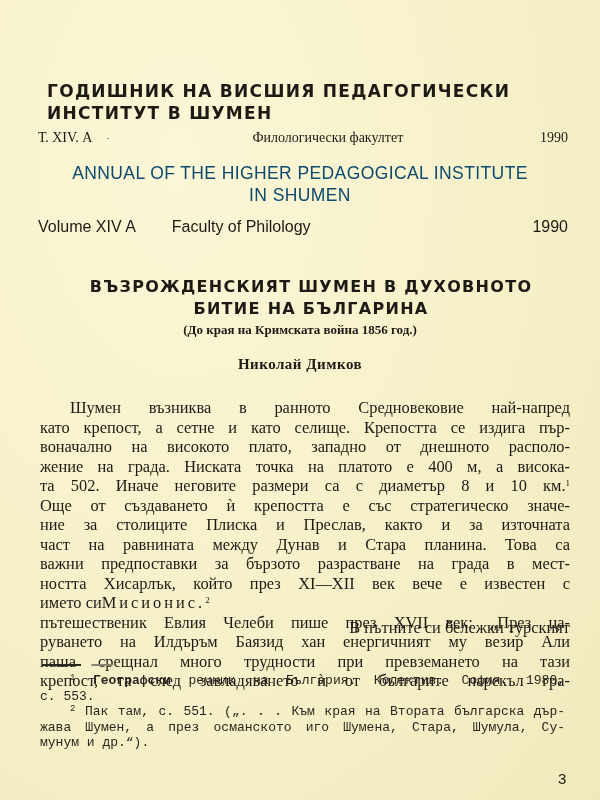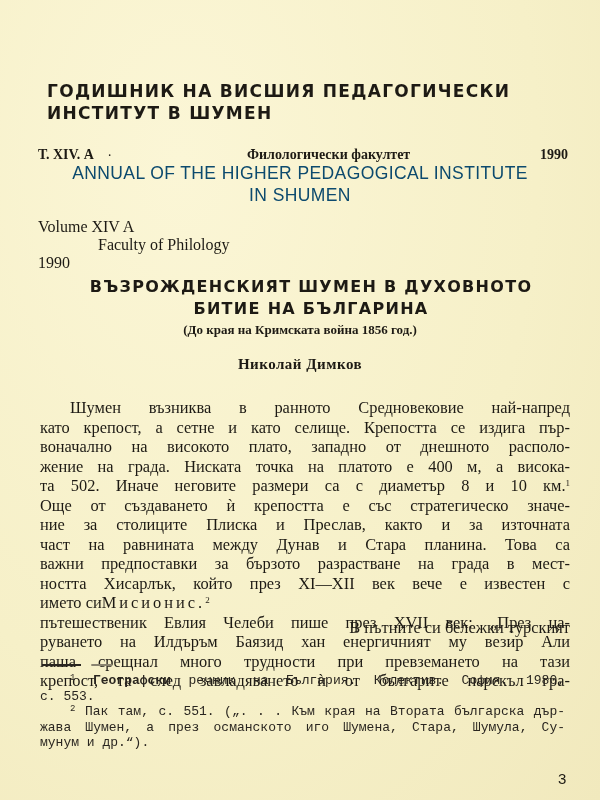--- a/index.html
+++ b/index.html
@@ -21,7 +21,7 @@
       position: absolute; left: 38px; width: 530px;
       display: flex; justify-content: space-between; align-items: baseline;
     }
-    .meta-row.bg { top: 147px; font-weight: bold; font-size: 14px; font-family: "Liberation Serif", serif; }
+    .meta-row.bg { top: 130px; font-weight: normal; font-size: 14px; font-family: "Liberation Serif", serif; }
     .meta-row.en { top: 218px; font-size: 16px; font-family: Liberation Serif, serif; flex-direction: column; }
     .journal-title-en {
       position: absolute; left: 0; width: 600px; top: 162px;

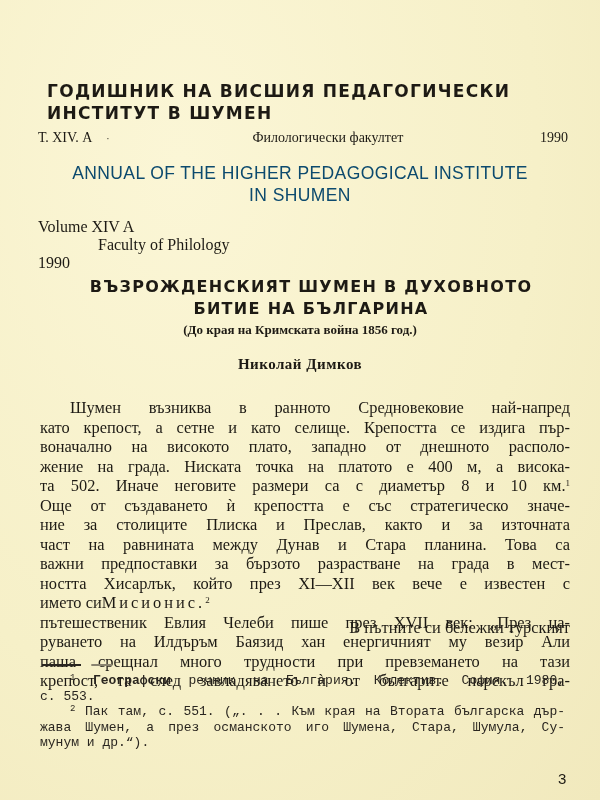--- a/index.html
+++ b/index.html
@@ -22,7 +22,7 @@
       display: flex; justify-content: space-between; align-items: baseline;
     }
     .meta-row.bg { top: 130px; font-weight: normal; font-size: 14px; font-family: "Liberation Serif", serif; }
-    .meta-row.en { top: 218px; font-size: 16px; font-family: Liberation Serif, serif; flex-direction: column; }
+    .meta-row.en { top: 218px; font-size: 16px; font-family: Liberation Sans, sans-serif; }
     .journal-title-en {
       position: absolute; left: 0; width: 600px; top: 162px;
       text-align: center; font-family: "Liberation Sans", sans-serif; font-size: 17.5px;

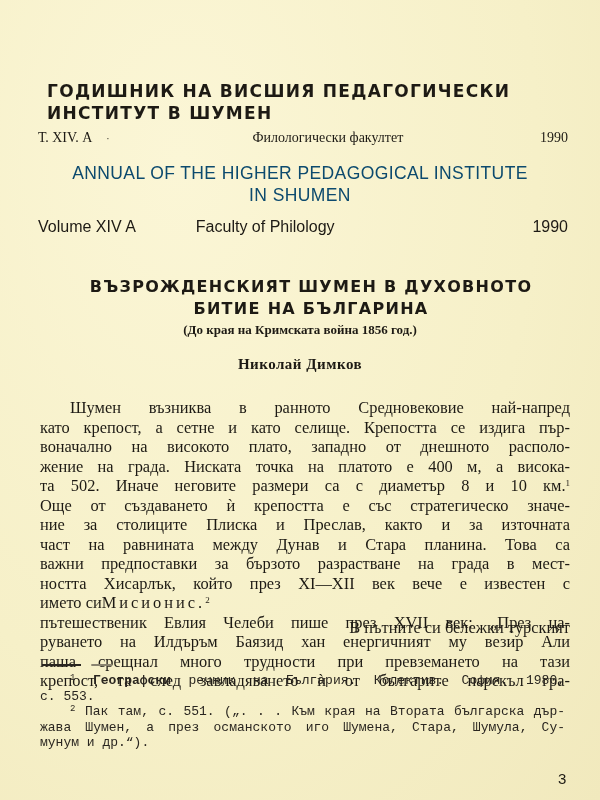--- a/index.html
+++ b/index.html
@@ -91,7 +91,7 @@
 
   <div class="meta-row en">
     <span>Volume XIV A</span>
-    <span style="margin-left:60px;margin-right:auto;">Faculty of Philology</span>
+    <span style="margin-left:36px;margin-right:auto;">Faculty of Philology</span>
     <span>1990</span>
   </div>
 

